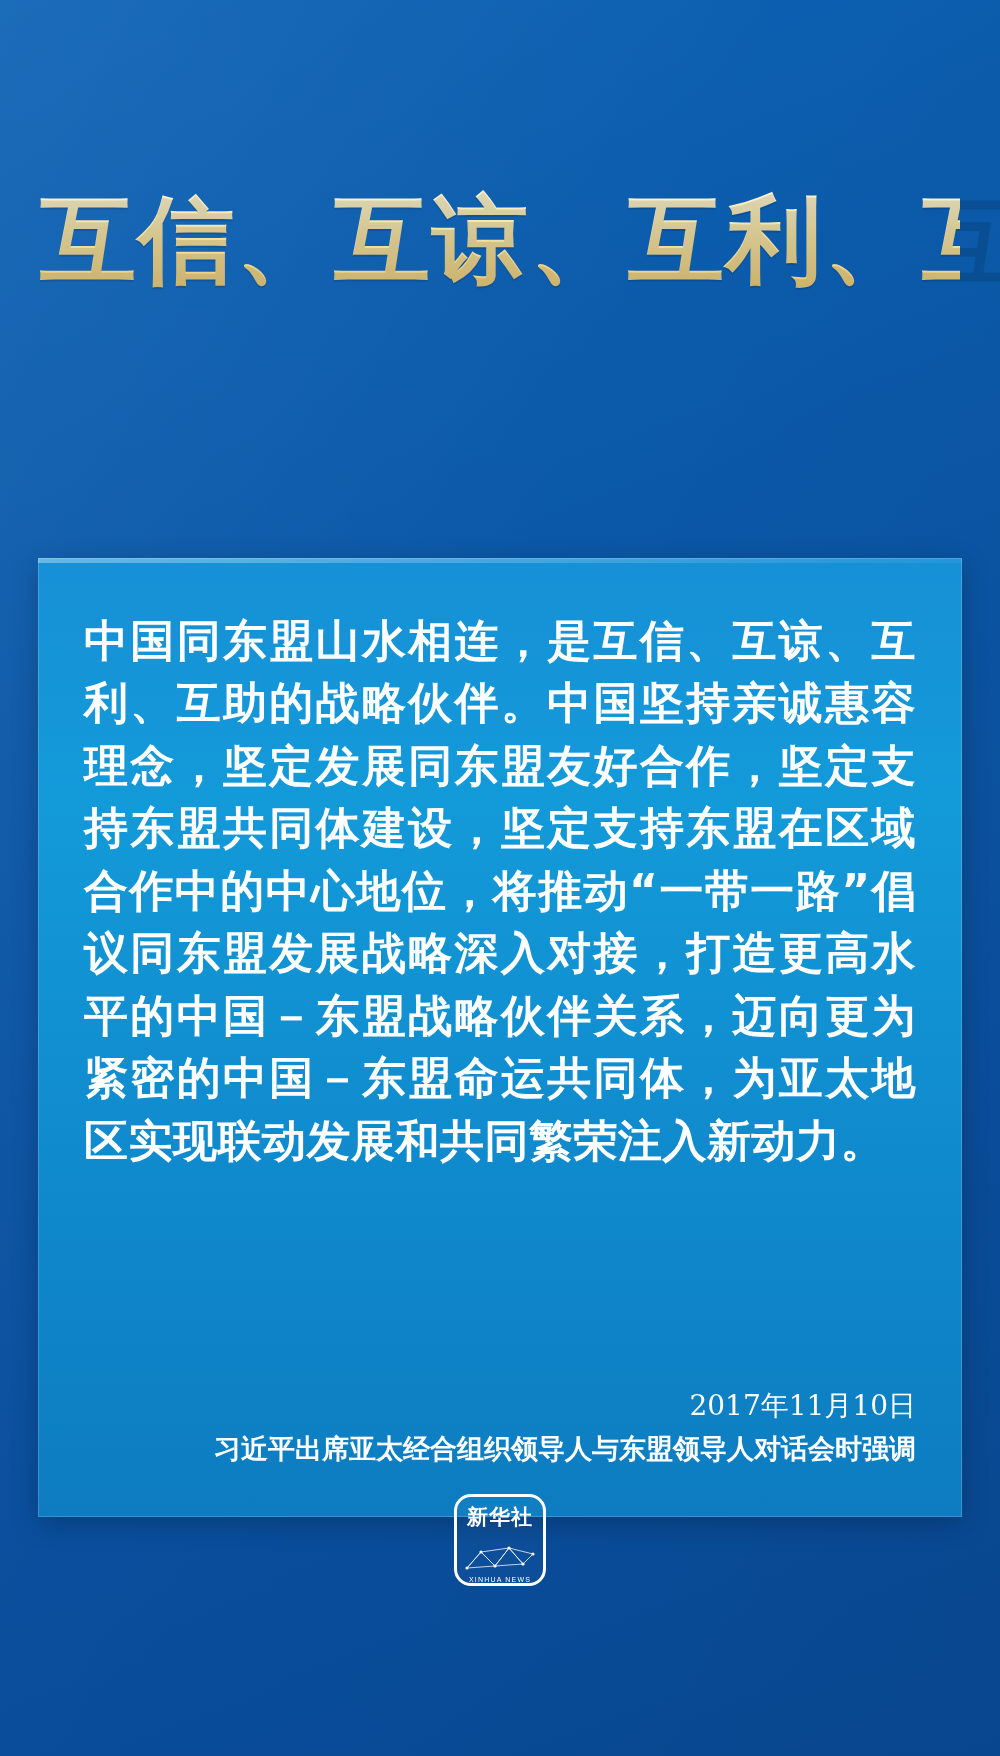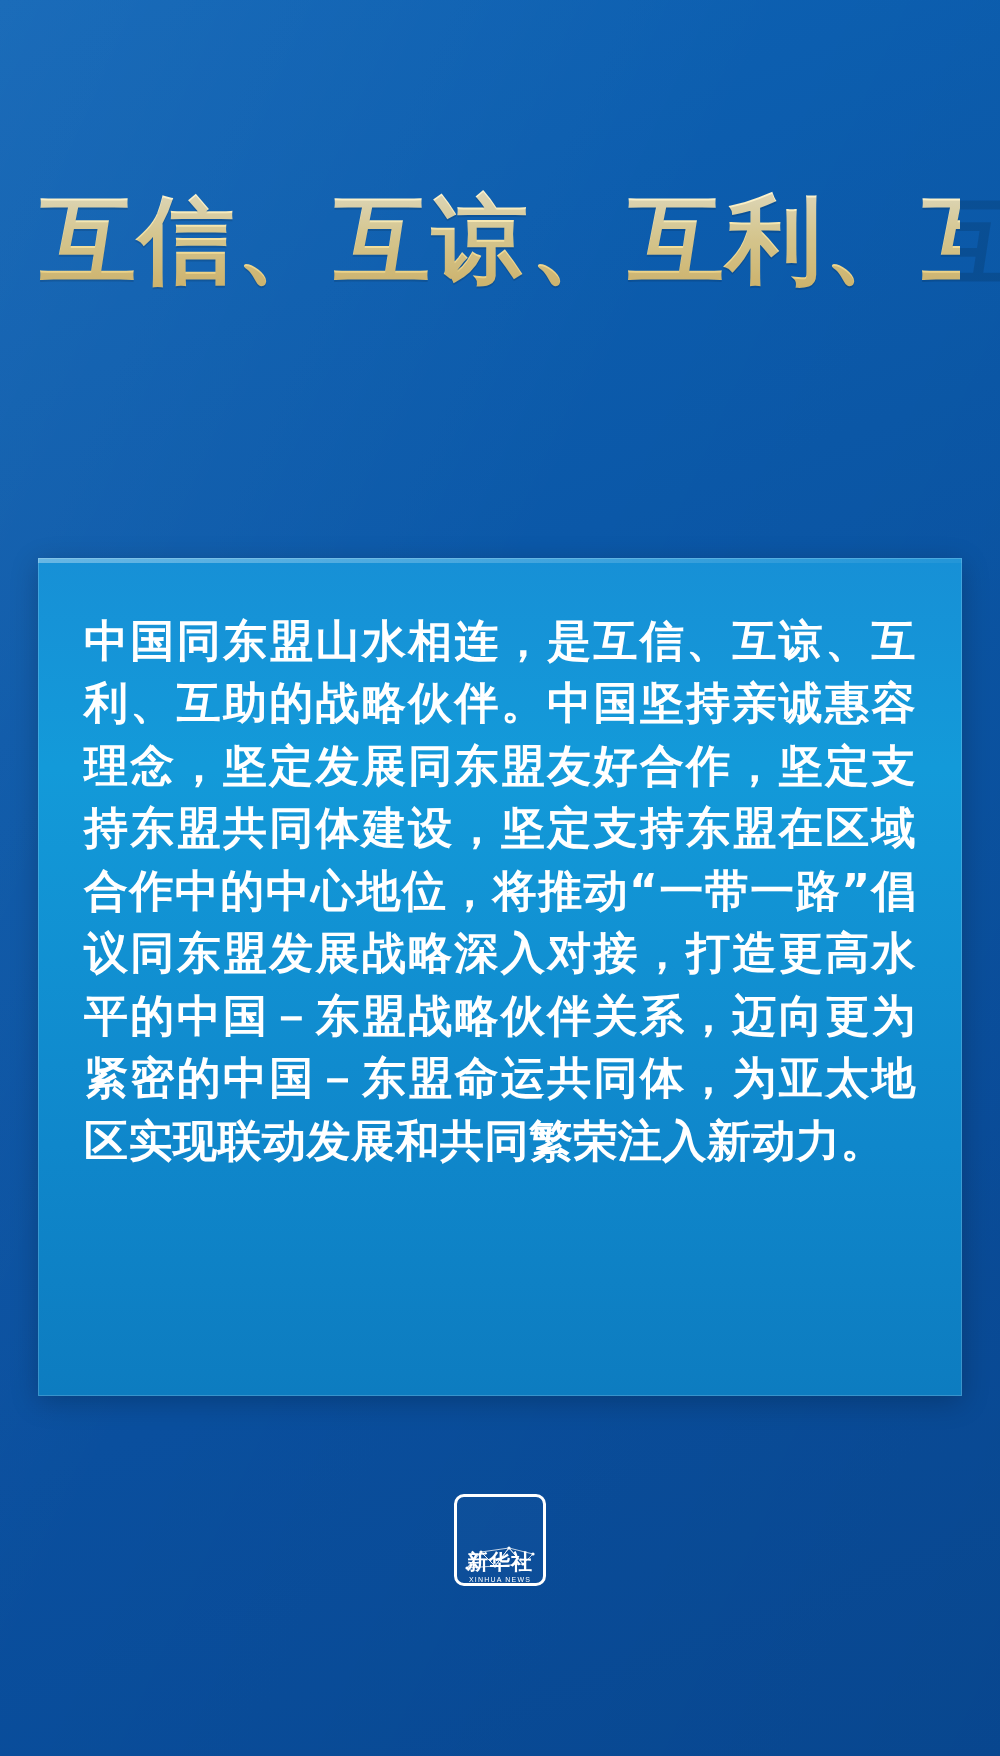--- a/index.html
+++ b/index.html
@@ -65,7 +65,7 @@
     left: 38px;
     top: 558px;
     width: 924px;
-    height: 838px;
+    height: 959px;
     background: linear-gradient(180deg, #1790d6 0%, #139ad9 25%, #0f87cb 70%, #0d7cc0 100%);
     box-shadow: 0 6px 26px rgba(0,0,0,0.22), inset 0 0 0 1px rgba(255,255,255,0.18);
     box-sizing: border-box;

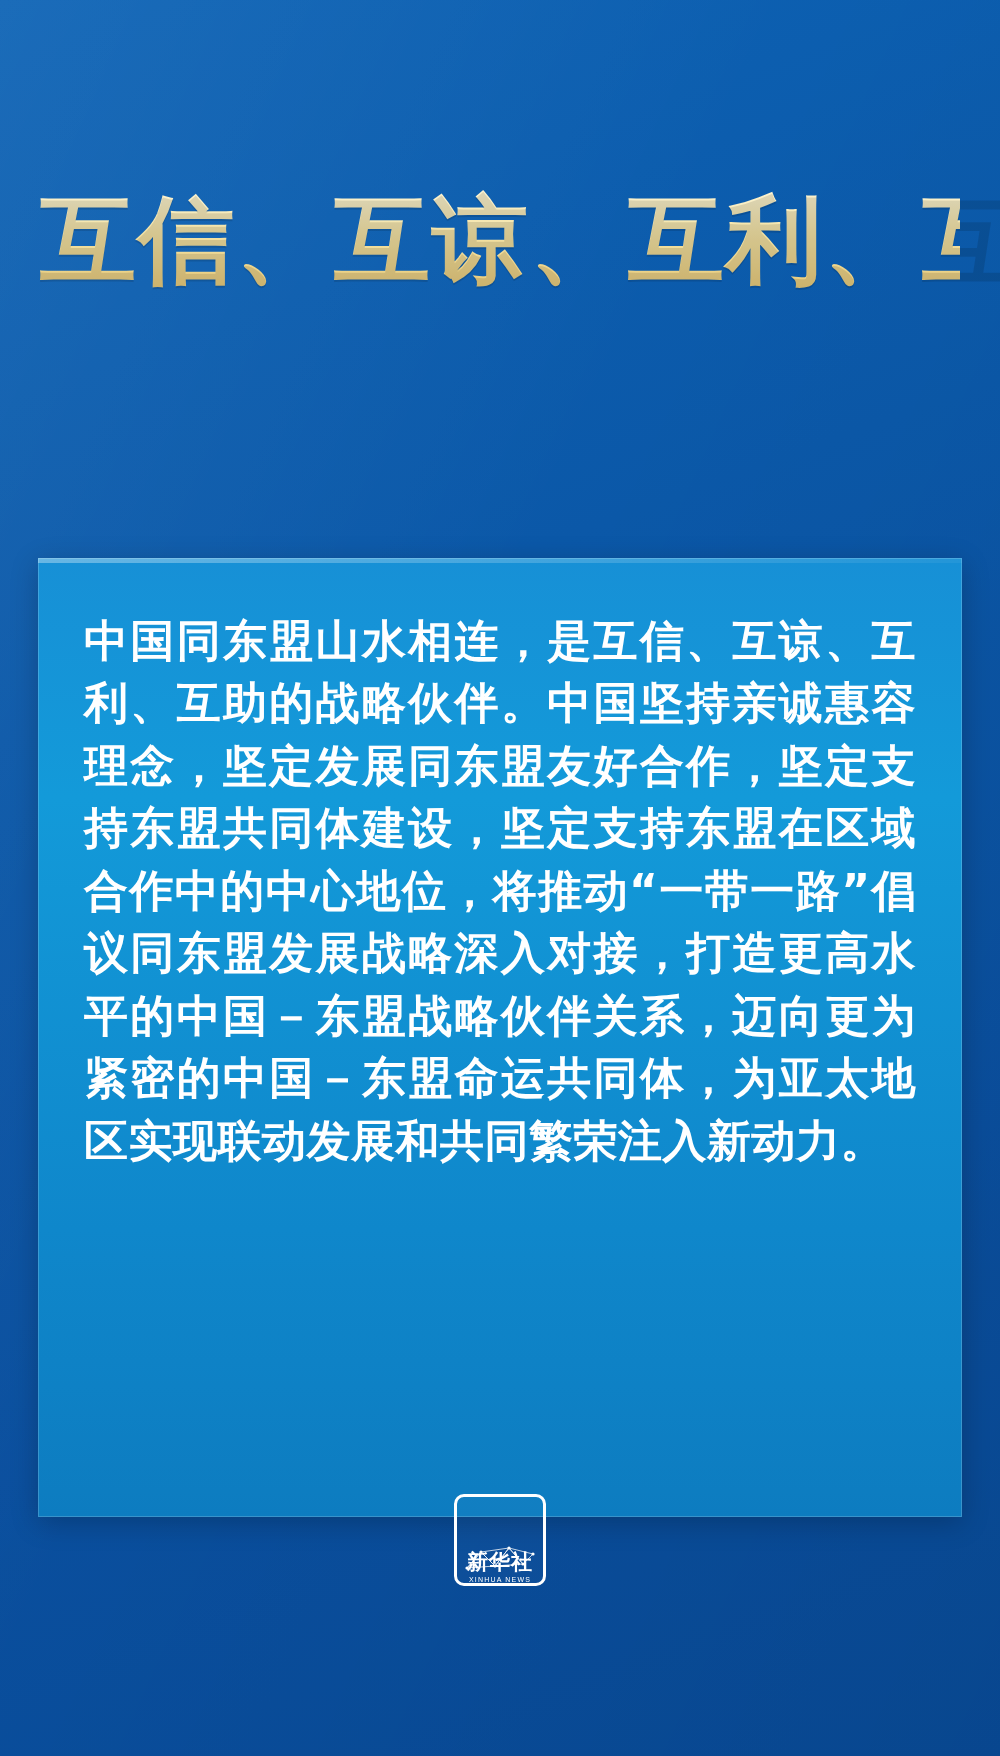--- a/index.html
+++ b/index.html
@@ -170,6 +170,10 @@
   <div class="quote-card">
     <div class="quote-text">中国同东盟山水相连，是互信、互谅、互利、互助的战略伙伴。中国坚持亲诚惠容理念，坚定发展同东盟友好合作，坚定支持东盟共同体建设，坚定支持东盟在区域合作中的中心地位，将推动“一带一路”倡议同东盟发展战略深入对接，打造更高水平的中国－东盟战略伙伴关系，迈向更为紧密的中国－东盟命运共同体，为亚太地区实现联动发展和共同繁荣注入新动力。</div>
 
+    <div class="attribution">
+      <div class="attr-date">2017年11月10日</div>
+      <div class="attr-occasion">习近平出席亚太经合组织领导人与东盟领导人对话会时强调</div>
+    </div>
   </div>
 
   <div class="logo-wrap">

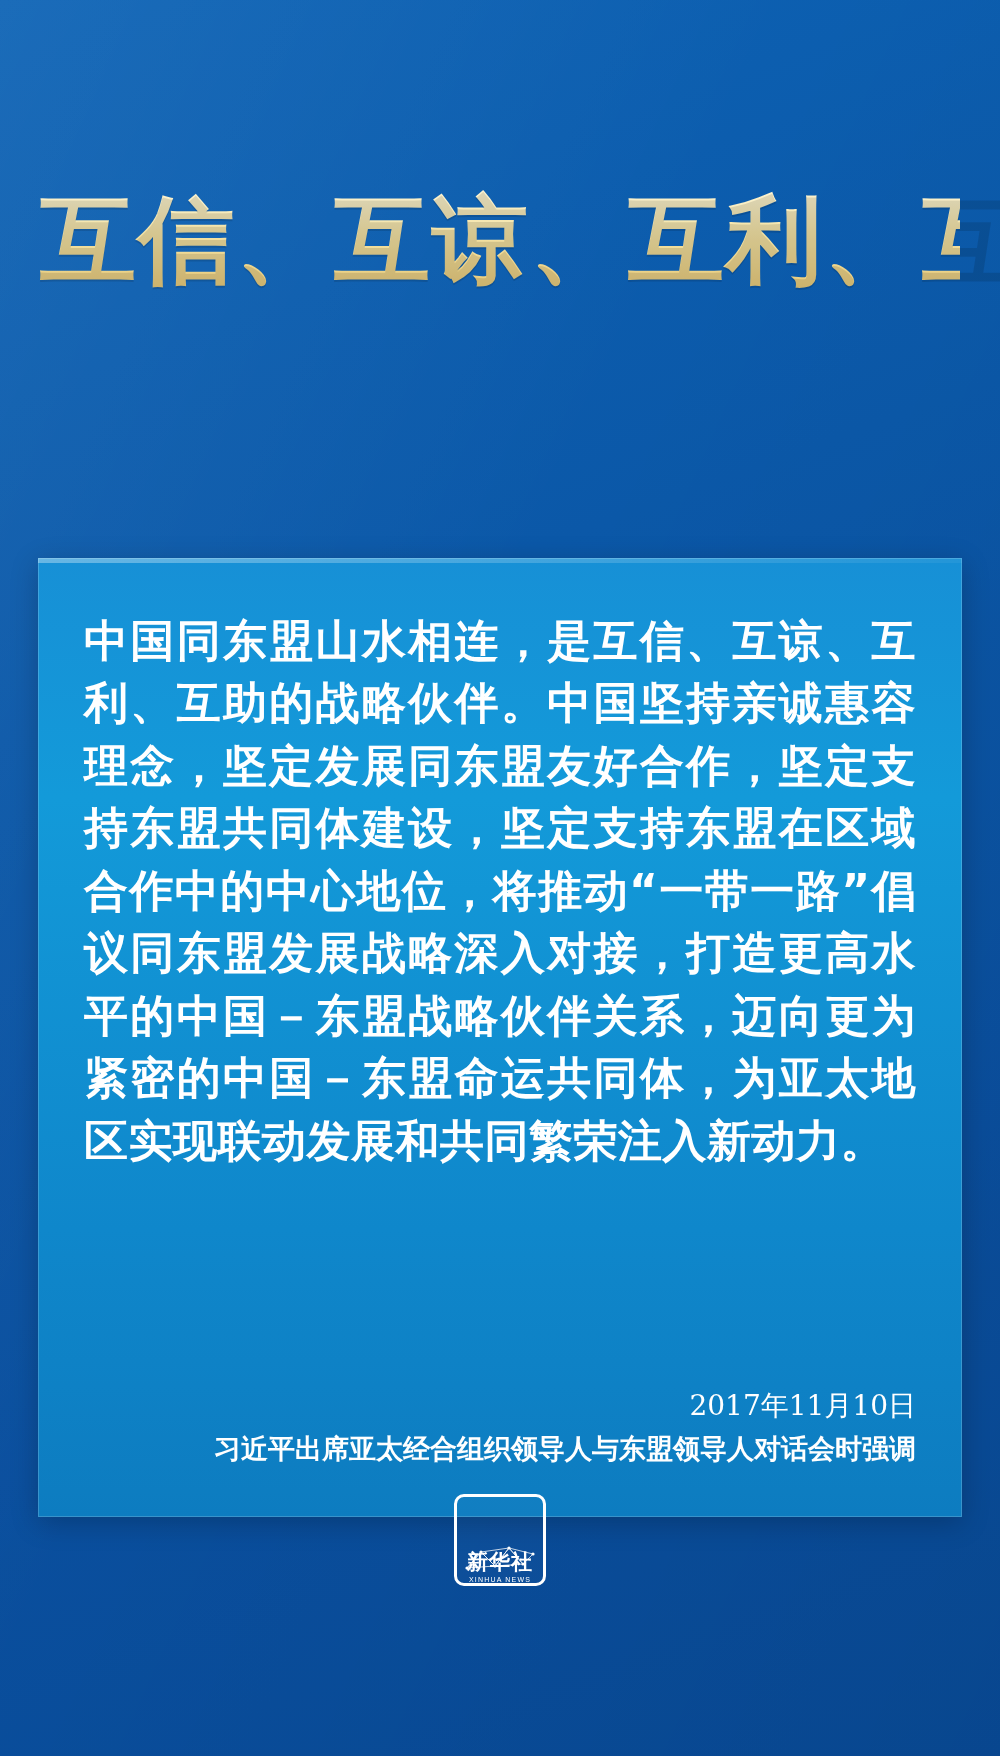--- a/index.html
+++ b/index.html
@@ -123,13 +123,13 @@
     width: 92px;
     height: 92px;
     border: 3px solid #ffffff;
-    border-radius: 10px;
+    border-radius: 17px;
     position: relative;
     background: rgba(255,255,255,0.02);
     display: flex;
     flex-direction: column;
     align-items: center;
-    justify-content: flex-end;
+    justify-content: space-between;
     padding-top: 9px;
     box-sizing: border-box;
   }

